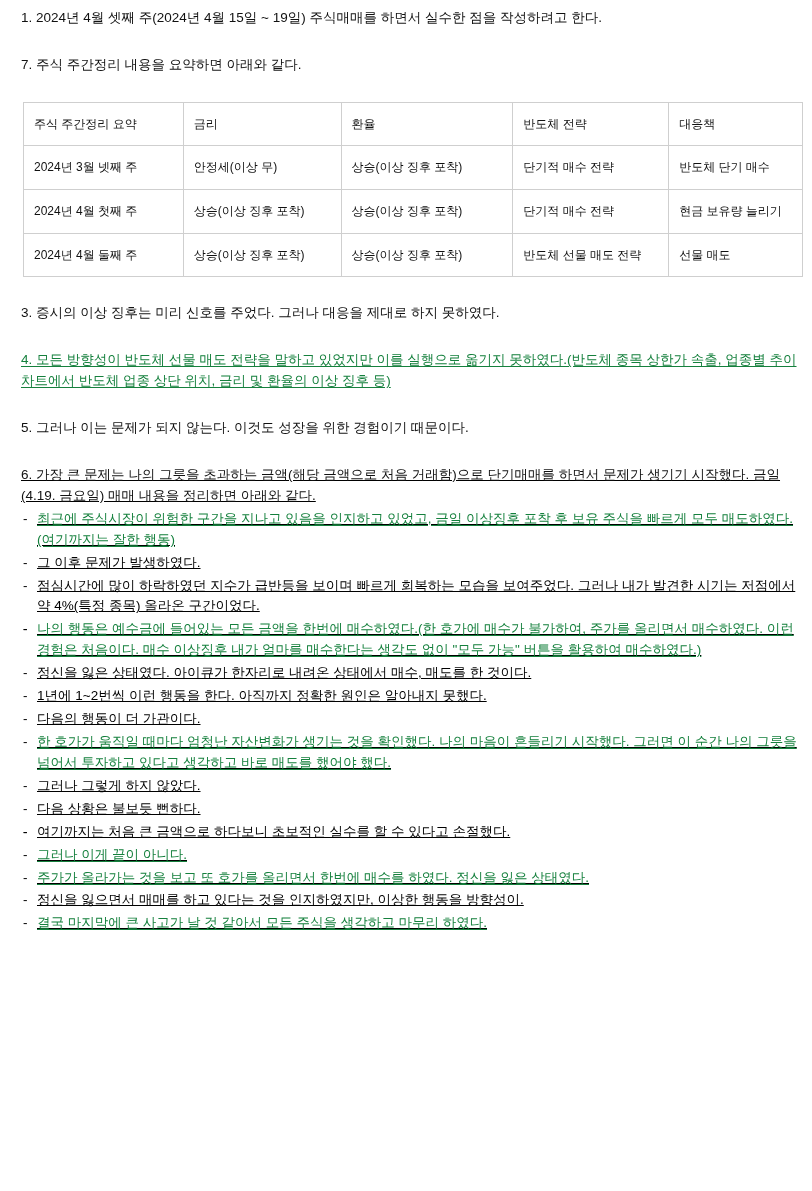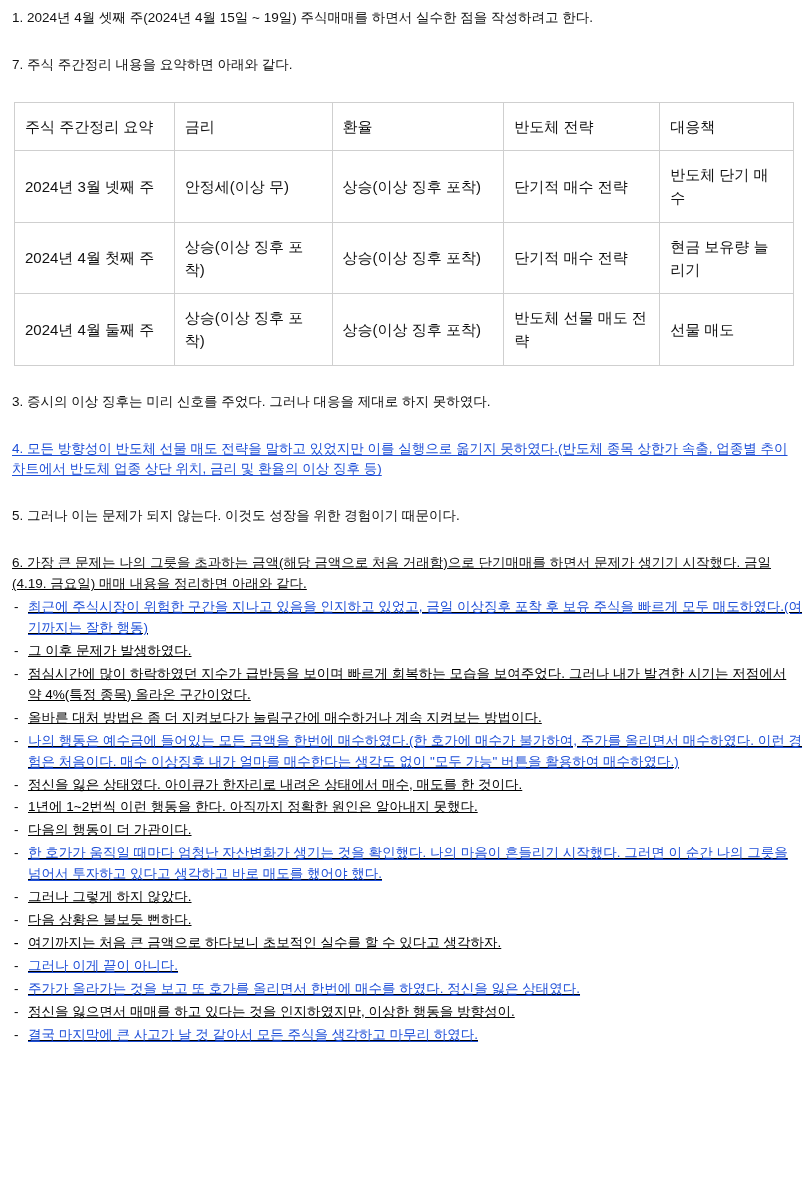--- a/index.html
+++ b/index.html
@@ -18,7 +18,7 @@
   .page {
     width: 812px;
     box-sizing: border-box;
-    padding: 8px 10px 10px 12px;
+    padding: 8px 10px 10px 21px;
   }
   .para {
     margin: 0 0 26px 0;

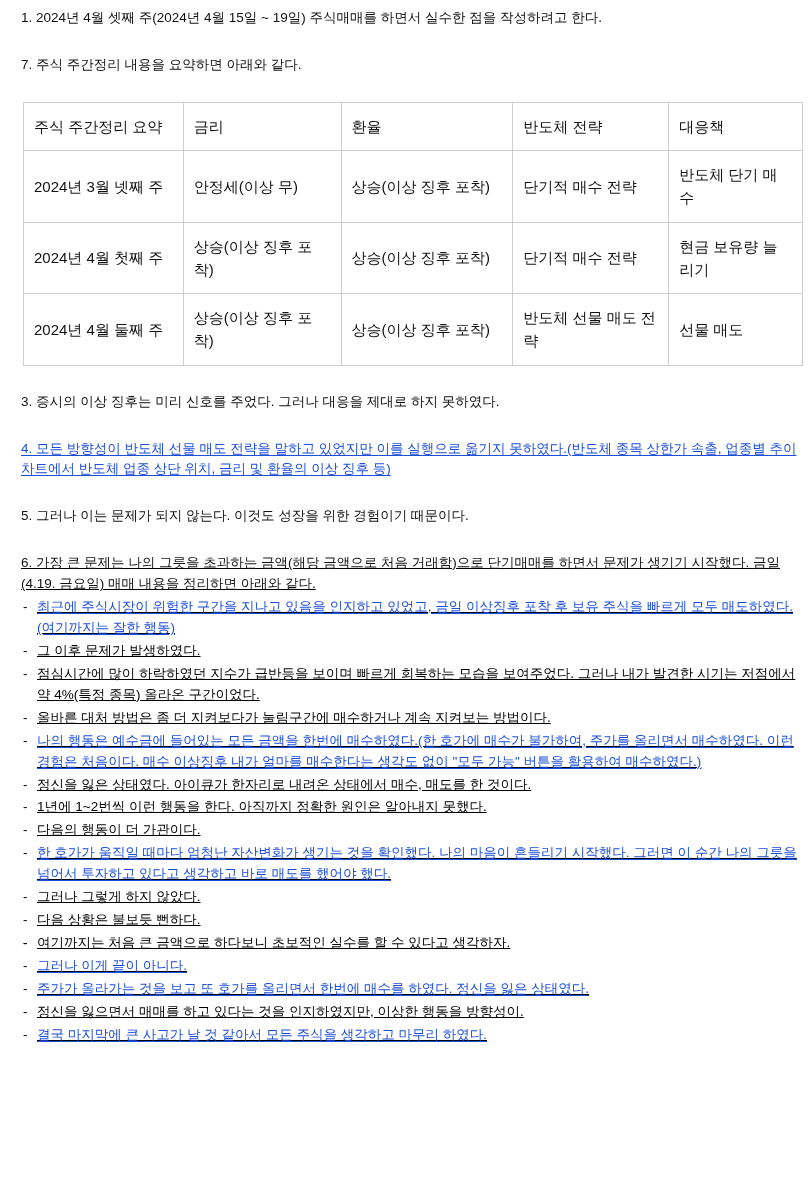--- a/index.html
+++ b/index.html
@@ -37,7 +37,7 @@
     border-collapse: collapse;
     width: 780px;
     margin: 0 0 26px 2px;
-    font-size: 15px;
+    font-size: 12px;
   }
   table.summary th, table.summary td {
     border: 1px solid #cfcfcf;

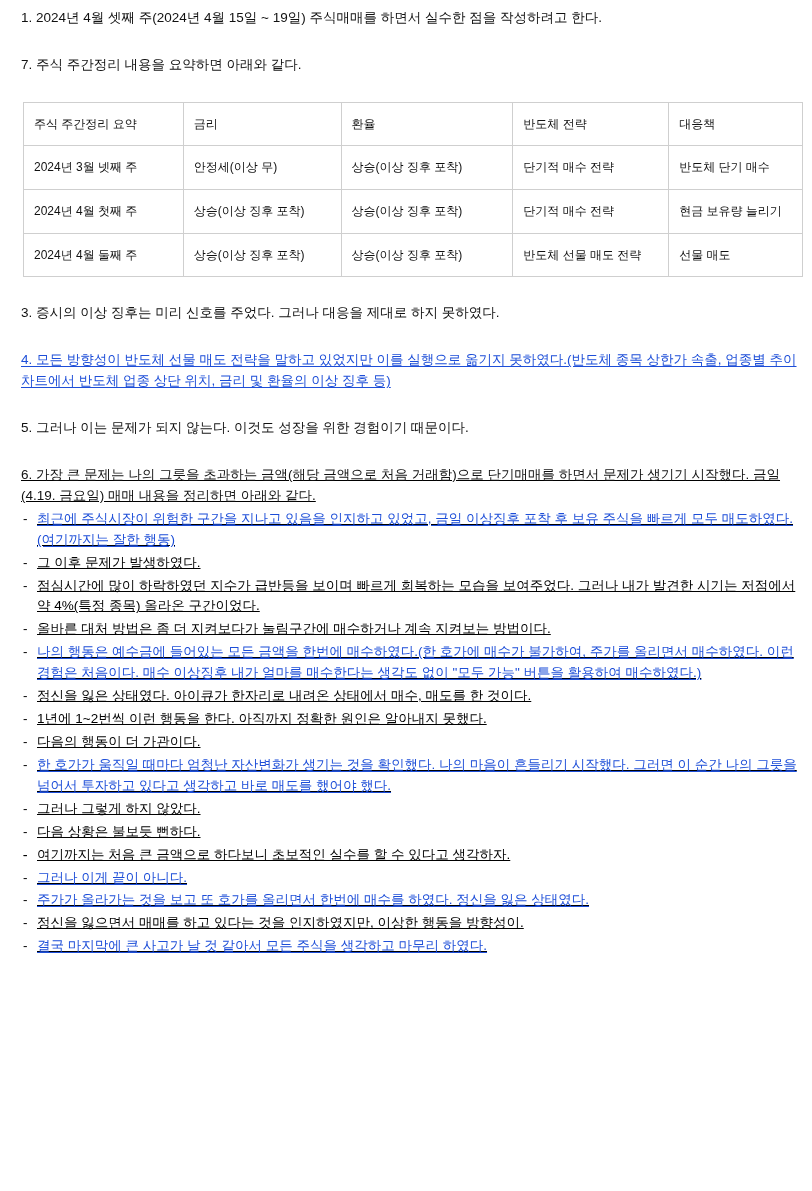--- a/index.html
+++ b/index.html
@@ -29,7 +29,7 @@
     margin-bottom: 14px;
   }
   .red {
-    color: #1d4ed8;
+    color: #15803d;
     text-decoration: underline;
     text-underline-offset: 2px;
   }

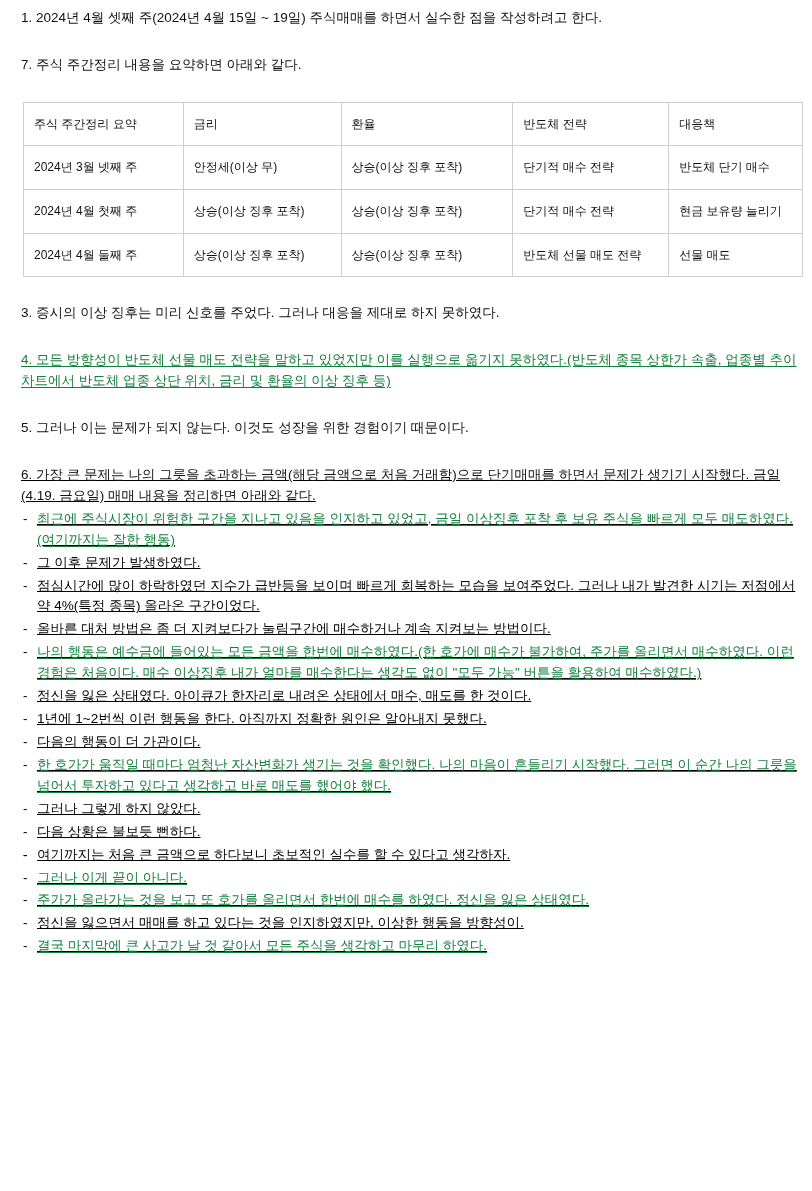--- a/index.html
+++ b/index.html
@@ -144,7 +144,7 @@
       <li><span class="dash">-</span><span class="red">최근에 주식시장이 위험한 구간을 지나고 있음을 인지하고 있었고, 금일 이상징후 포착 후 보유 주식을 빠르게 모두 매도하였다.(여기까지는 잘한 행동)</span></li>
       <li><span class="dash">-</span><span>그 이후 문제가 발생하였다.</span></li>
       <li><span class="dash">-</span><span>점심시간에 많이 하락하였던 지수가 급반등을 보이며 빠르게 회복하는 모습을 보여주었다. 그러나 내가 발견한 시기는 저점에서 약 4%(특정 종목) 올라온 구간이었다.</span></li>
-      <li><span class="dash">-</span><span>올바른 대처 방법은 좀 더 지켜보다가 눌림구간에 매수하거나 계속 지켜보는 방법이다.</span></li>
+      <li><span class="dash">-</span></li>
       <li><span class="dash">-</span><span class="red">나의 행동은 예수금에 들어있는 모든 금액을 한번에 매수하였다.(한 호가에 매수가 불가하여, 주가를 올리면서 매수하였다. 이런 경험은 처음이다. 매수 이상징후 내가 얼마를 매수한다는 생각도 없이 "모두 가능" 버튼을 활용하여 매수하였다.)</span></li>
       <li><span class="dash">-</span><span>정신을 잃은 상태였다. 아이큐가 한자리로 내려온 상태에서 매수, 매도를 한 것이다.</span></li>
       <li><span class="dash">-</span><span>1년에 1~2번씩 이런 행동을 한다. 아직까지 정확한 원인은 알아내지 못했다.</span></li>

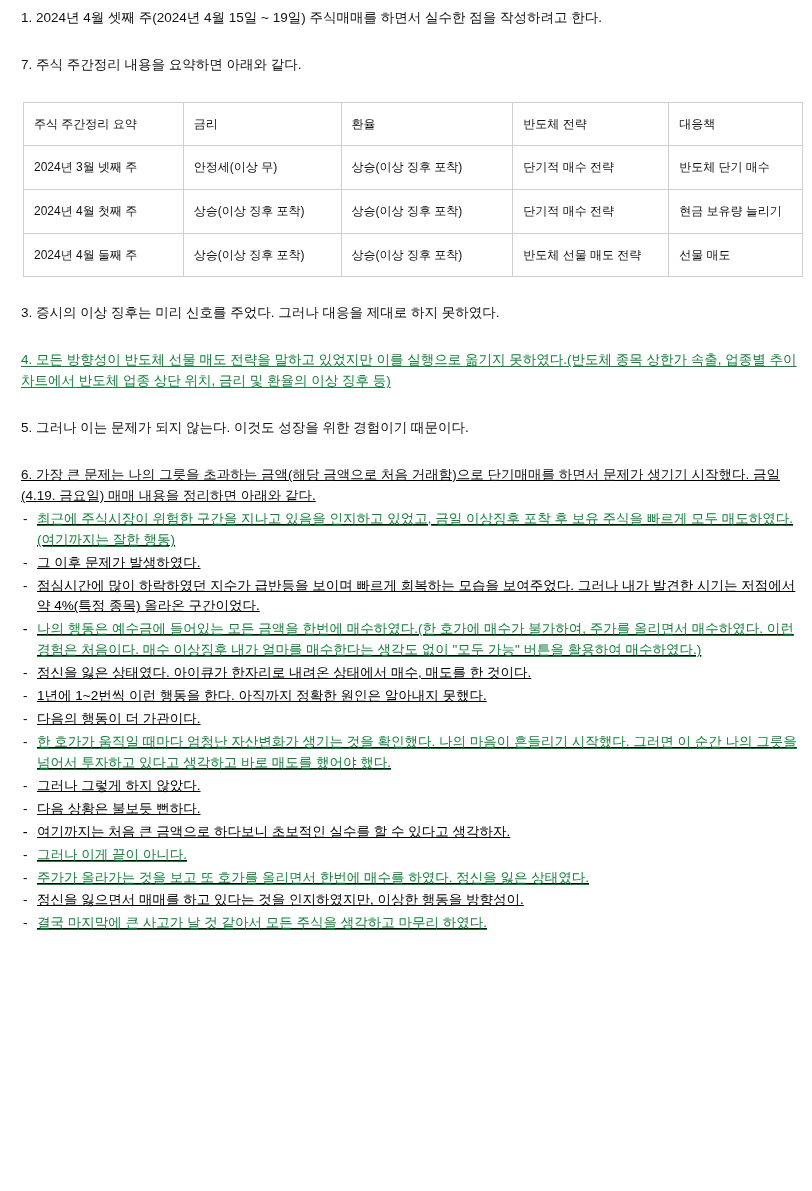--- a/index.html
+++ b/index.html
@@ -153,7 +153,7 @@
       <li><span class="dash">-</span><span>그러나 그렇게 하지 않았다.</span></li>
       <li><span class="dash">-</span><span>다음 상황은 불보듯 뻔하다.</span></li>
       <li><span class="dash">-</span></li>
-      <li><span class="dash">-</span><span>여기까지는 처음 큰 금액으로 하다보니 초보적인 실수를 할 수 있다고 생각하자.</span></li>
+      <li><span class="dash">-</span><span>여기까지는 처음 큰 금액으로 하다보니 초보적인 실수를 할 수 있다고 손절했다.</span></li>
       <li><span class="dash">-</span><span class="red">그러나 이게 끝이 아니다.</span></li>
       <li><span class="dash">-</span><span class="red">주가가 올라가는 것을 보고 또 호가를 올리면서 한번에 매수를 하였다. 정신을 잃은 상태였다.</span></li>
       <li><span class="dash">-</span><span>정신을 잃으면서 매매를 하고 있다는 것을 인지하였지만, 이상한 행동을 방향성이.</span></li>

